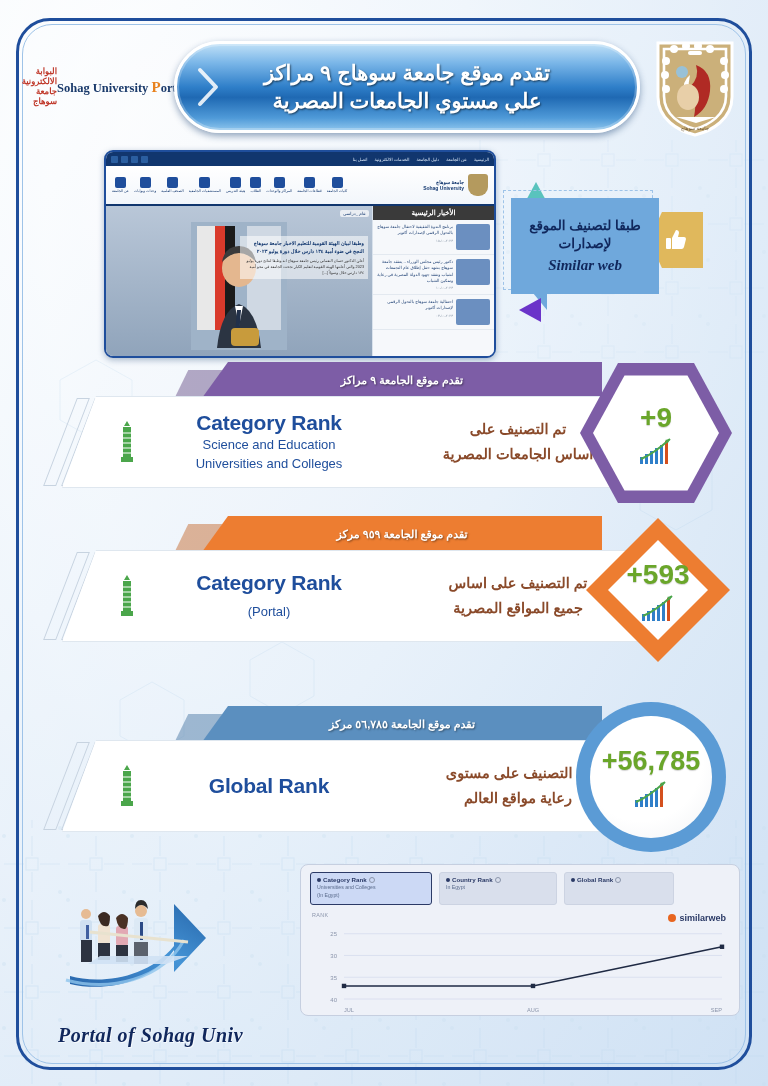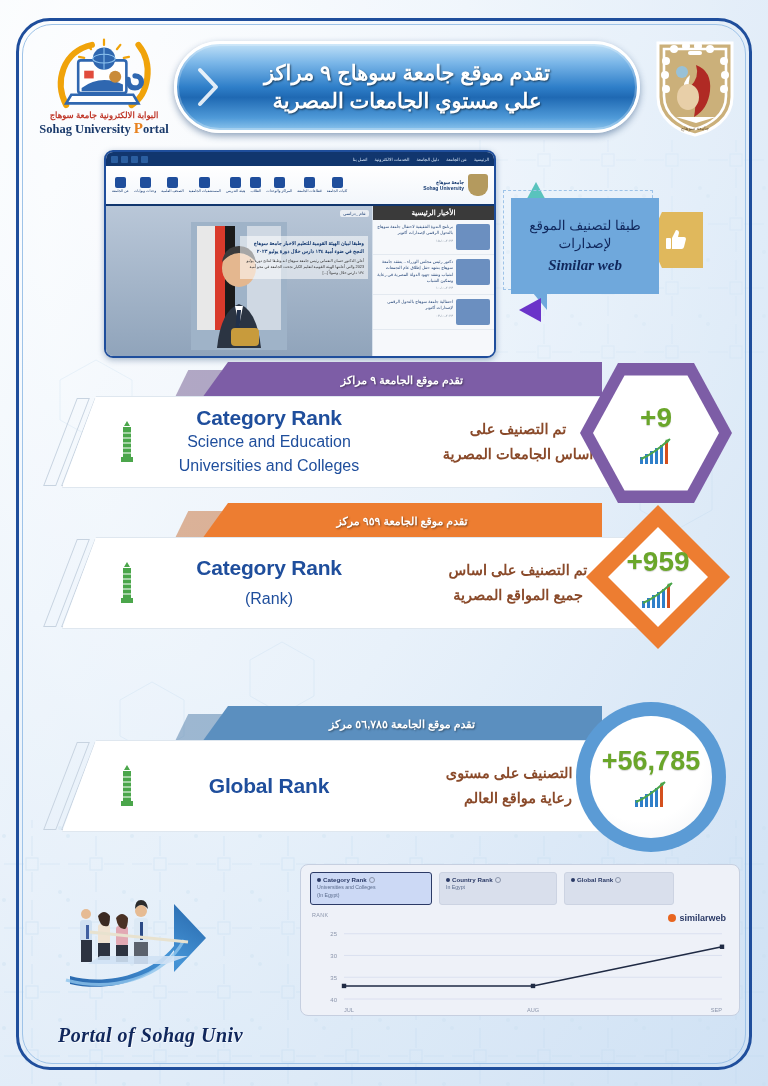--- a/index.html
+++ b/index.html
@@ -53,7 +53,7 @@
   .logo-block {
     width: 140px;
     display: flex;
-    flex-direction: column;
+    flex-direction: row;
     align-items: center;
     justify-content: center;
     padding-left: 8px;

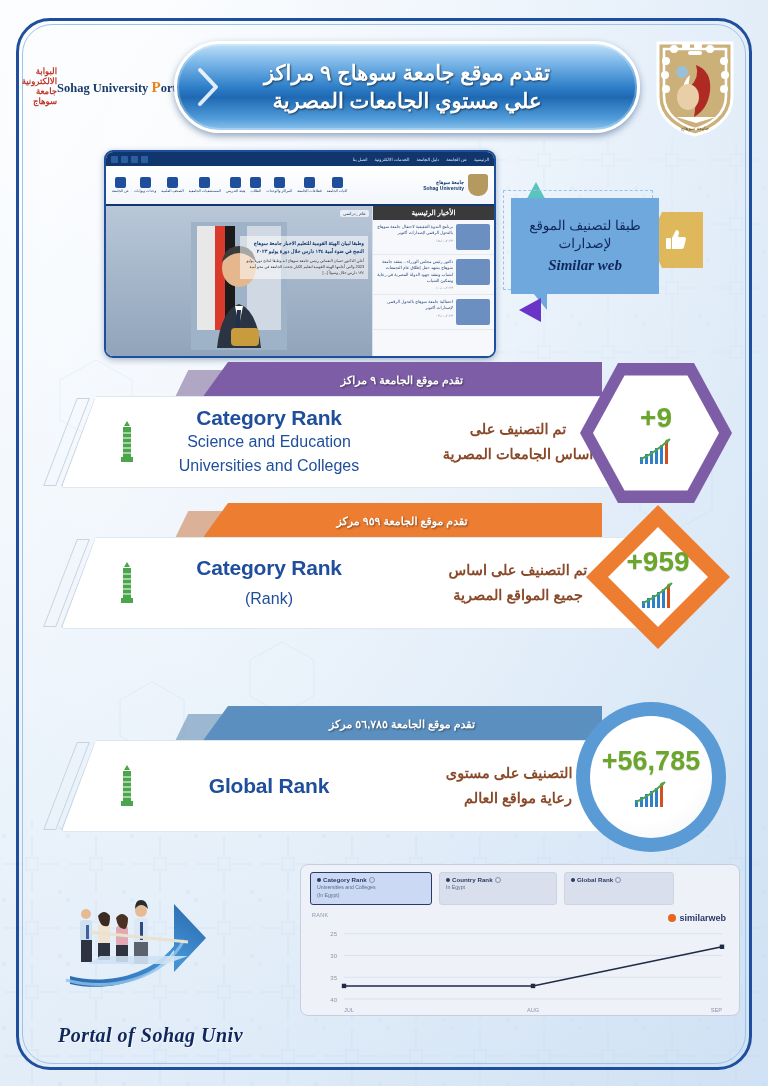--- a/index.html
+++ b/index.html
@@ -220,7 +220,7 @@
     border-top: 17px solid #6fa8dc;
   }
   .callout .c-ar {
-    color: #10275c; font-weight: normal; font-size: 13.5px; line-height: 1.25;
+    color: #10275c; font-weight: bold; font-size: 13.5px; line-height: 1.25;
   }
   .callout .c-en {
     color: #10275c; font-weight: bold; font-style: italic;

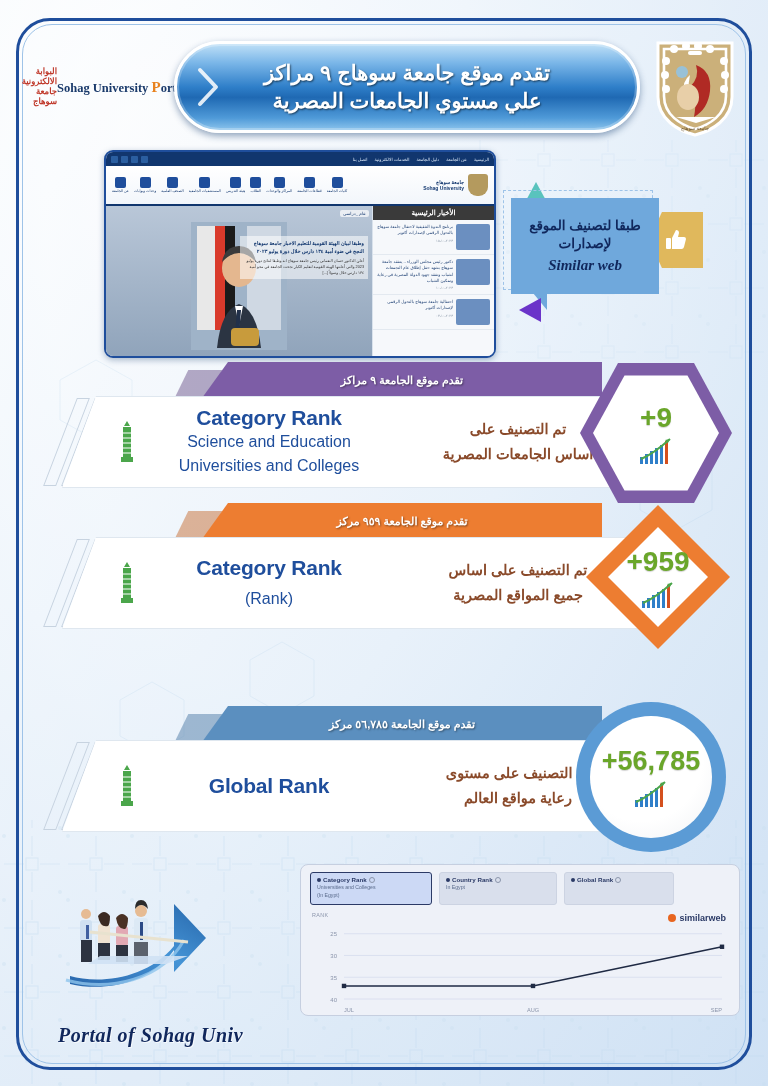--- a/index.html
+++ b/index.html
@@ -313,7 +313,7 @@
     letter-spacing: -.2px;
   }
   .rc-sub {
-    font-size: 16px; color: #1f4e9c; line-height: 1.42; margin-top: 1px;
+    font-size: 13px; color: #1f4e9c; line-height: 1.42; margin-top: 1px;
   }
 
   .rc-right {

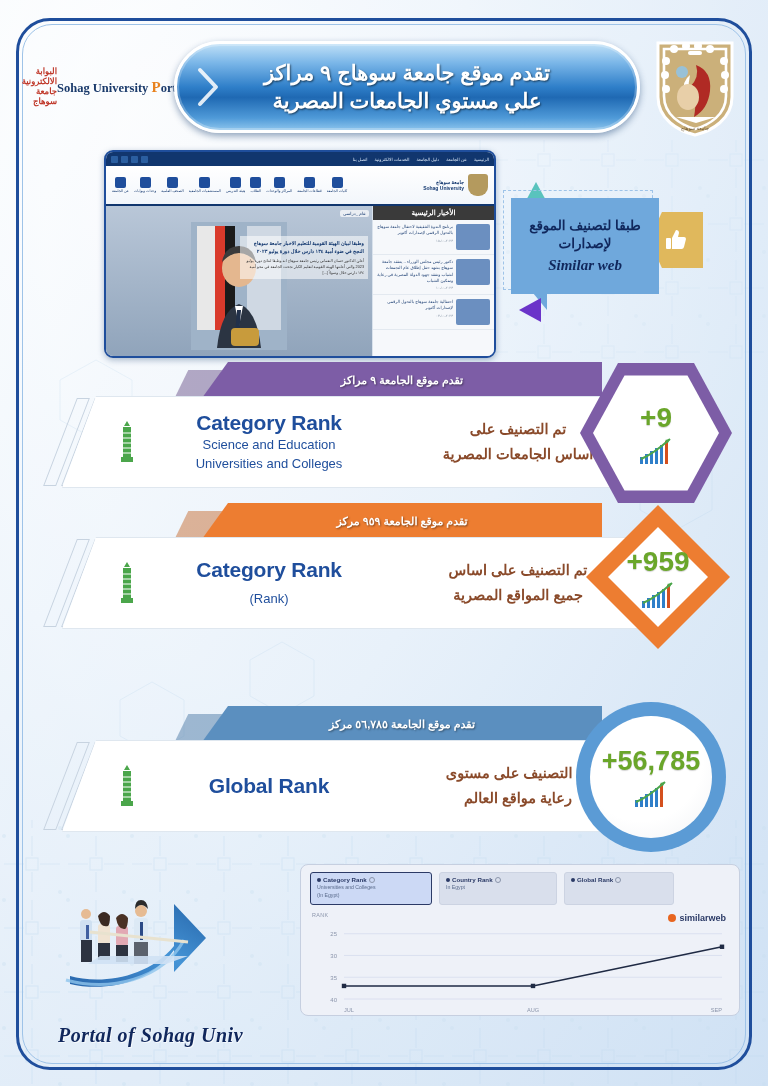--- a/index.html
+++ b/index.html
@@ -256,7 +256,7 @@
   
   .rank-card { position: absolute; left: 52px; width: 664px; height: 150px; }
   .rc1 { top: 358px; }
-  .rc2 { top: 499px; }
+  .rc2 { top: 512px; }
   .rc3 { top: 702px; }
 
   .rc-banner {

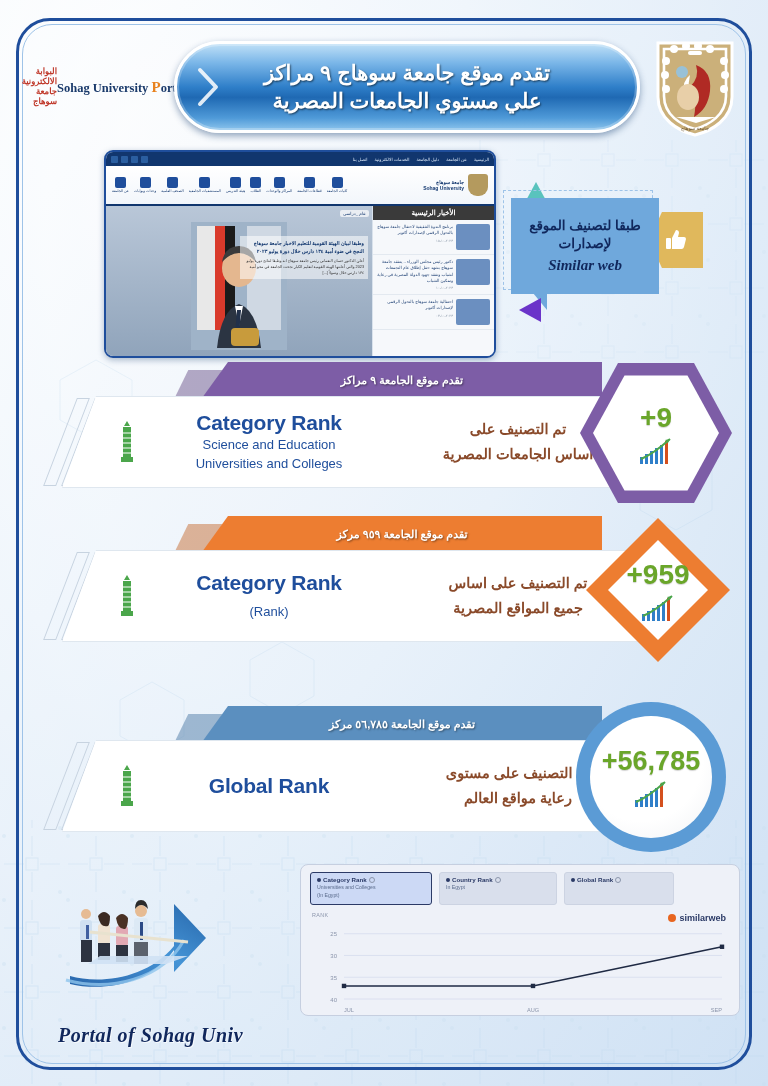--- a/index.html
+++ b/index.html
@@ -750,7 +750,7 @@
       <div class="dia-outer"></div>
       <div class="dia-inner"></div>
       <div class="badge-stack">
-        <div class="b-num" style="font-size:28px">+959</div>
+        <div class="b-num" style="font-size:28px">+593</div>
         <svg class="b-chart" viewBox="0 0 34 28">
           <rect x="1" y="20" width="3" height="7" fill="#2f7fc9"></rect>
           <rect x="6" y="17" width="3" height="10" fill="#2f7fc9"></rect>

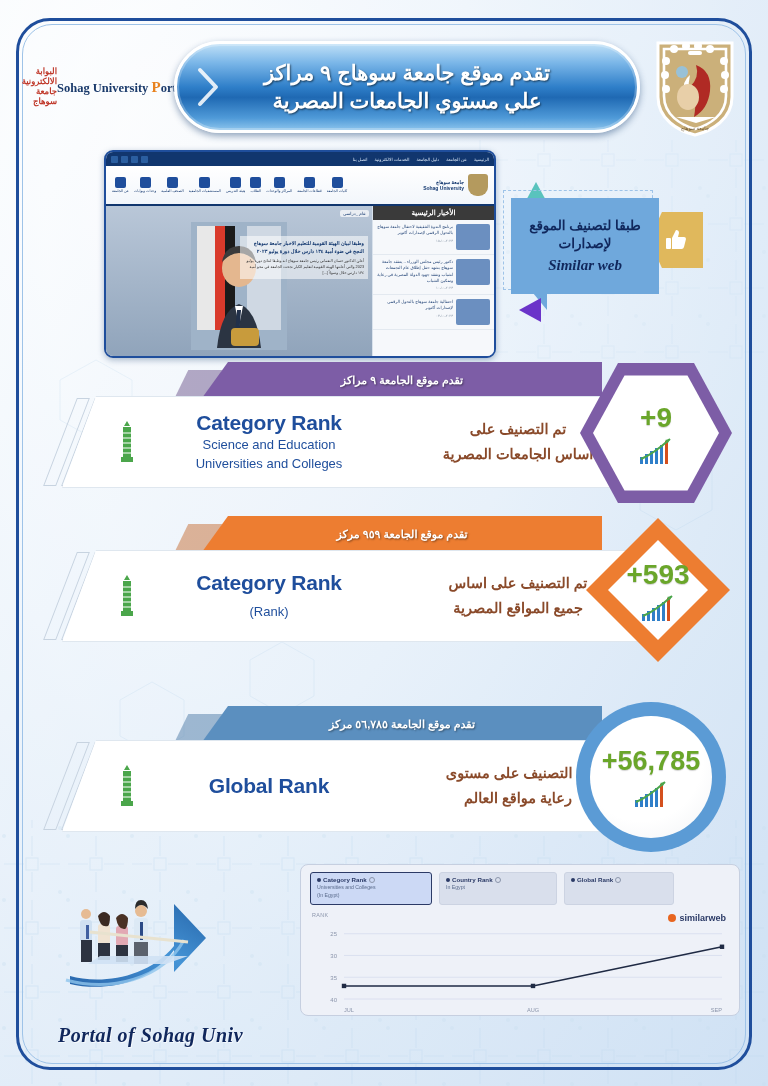--- a/index.html
+++ b/index.html
@@ -738,7 +738,7 @@
         </svg>
         <div class="rc-titles">
           <div class="rc-title">Category Rank</div>
-          <div class="rc-sub" style="margin-top:8px">(Rank)</div>
+          <div class="rc-sub" style="margin-top:8px">(Portal)</div>
         </div>
       </div>
       <div class="rc-right">

